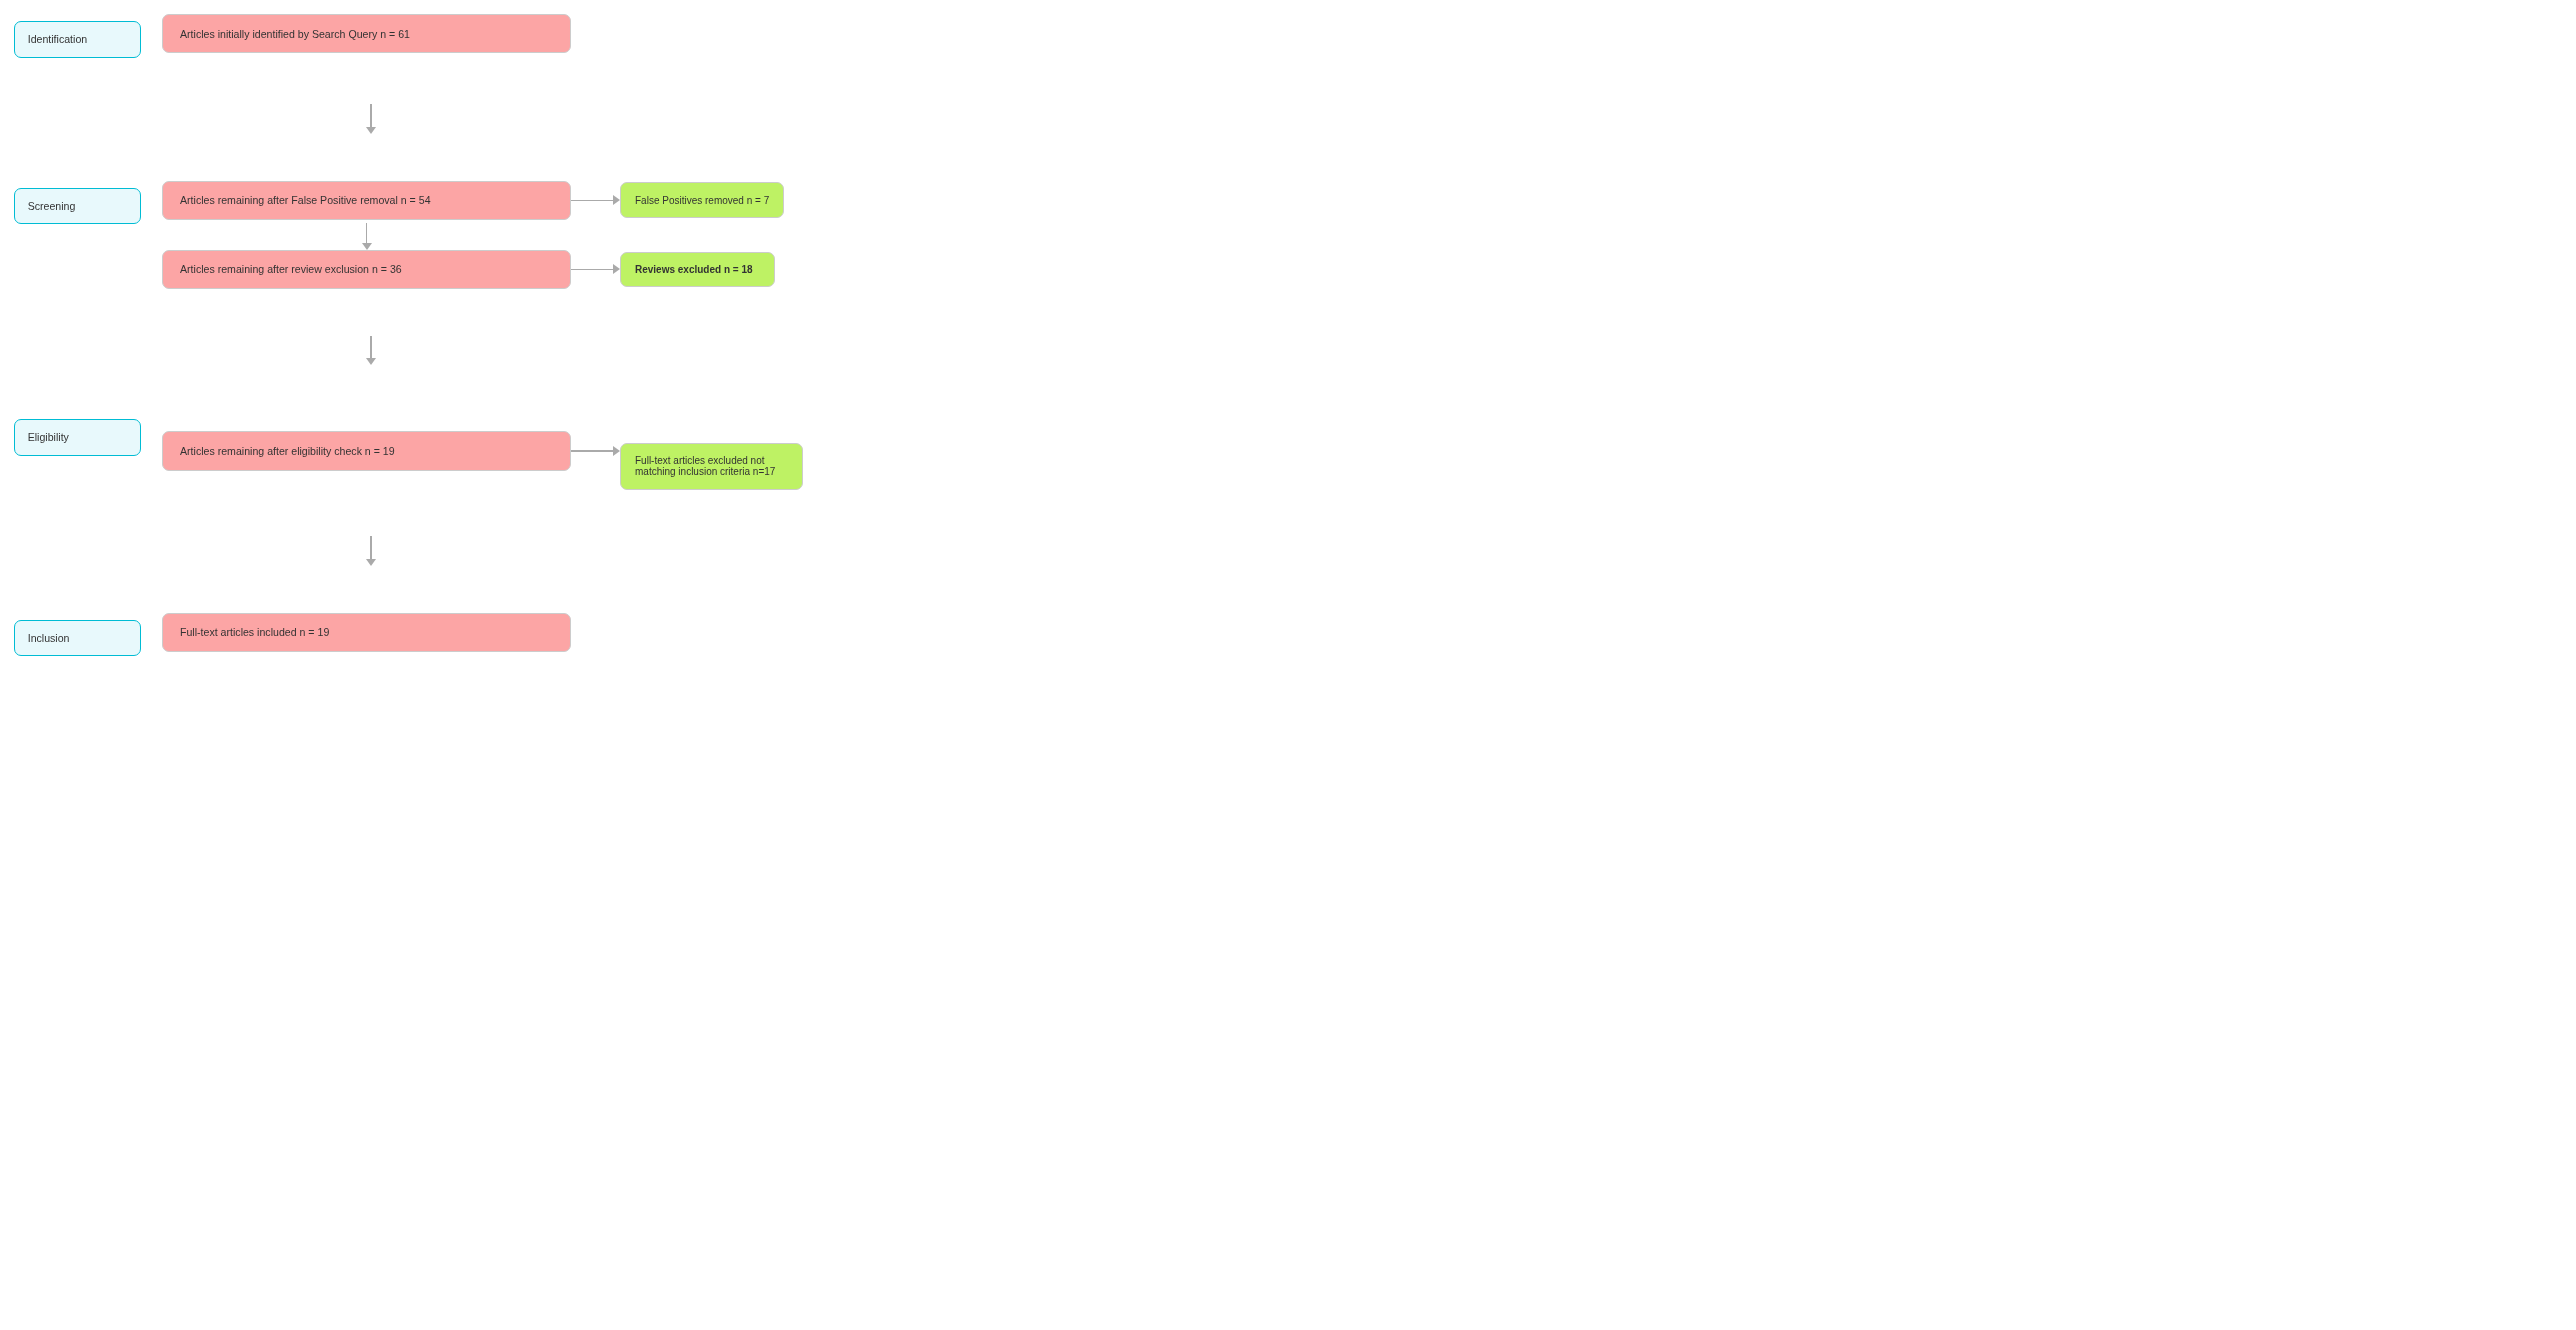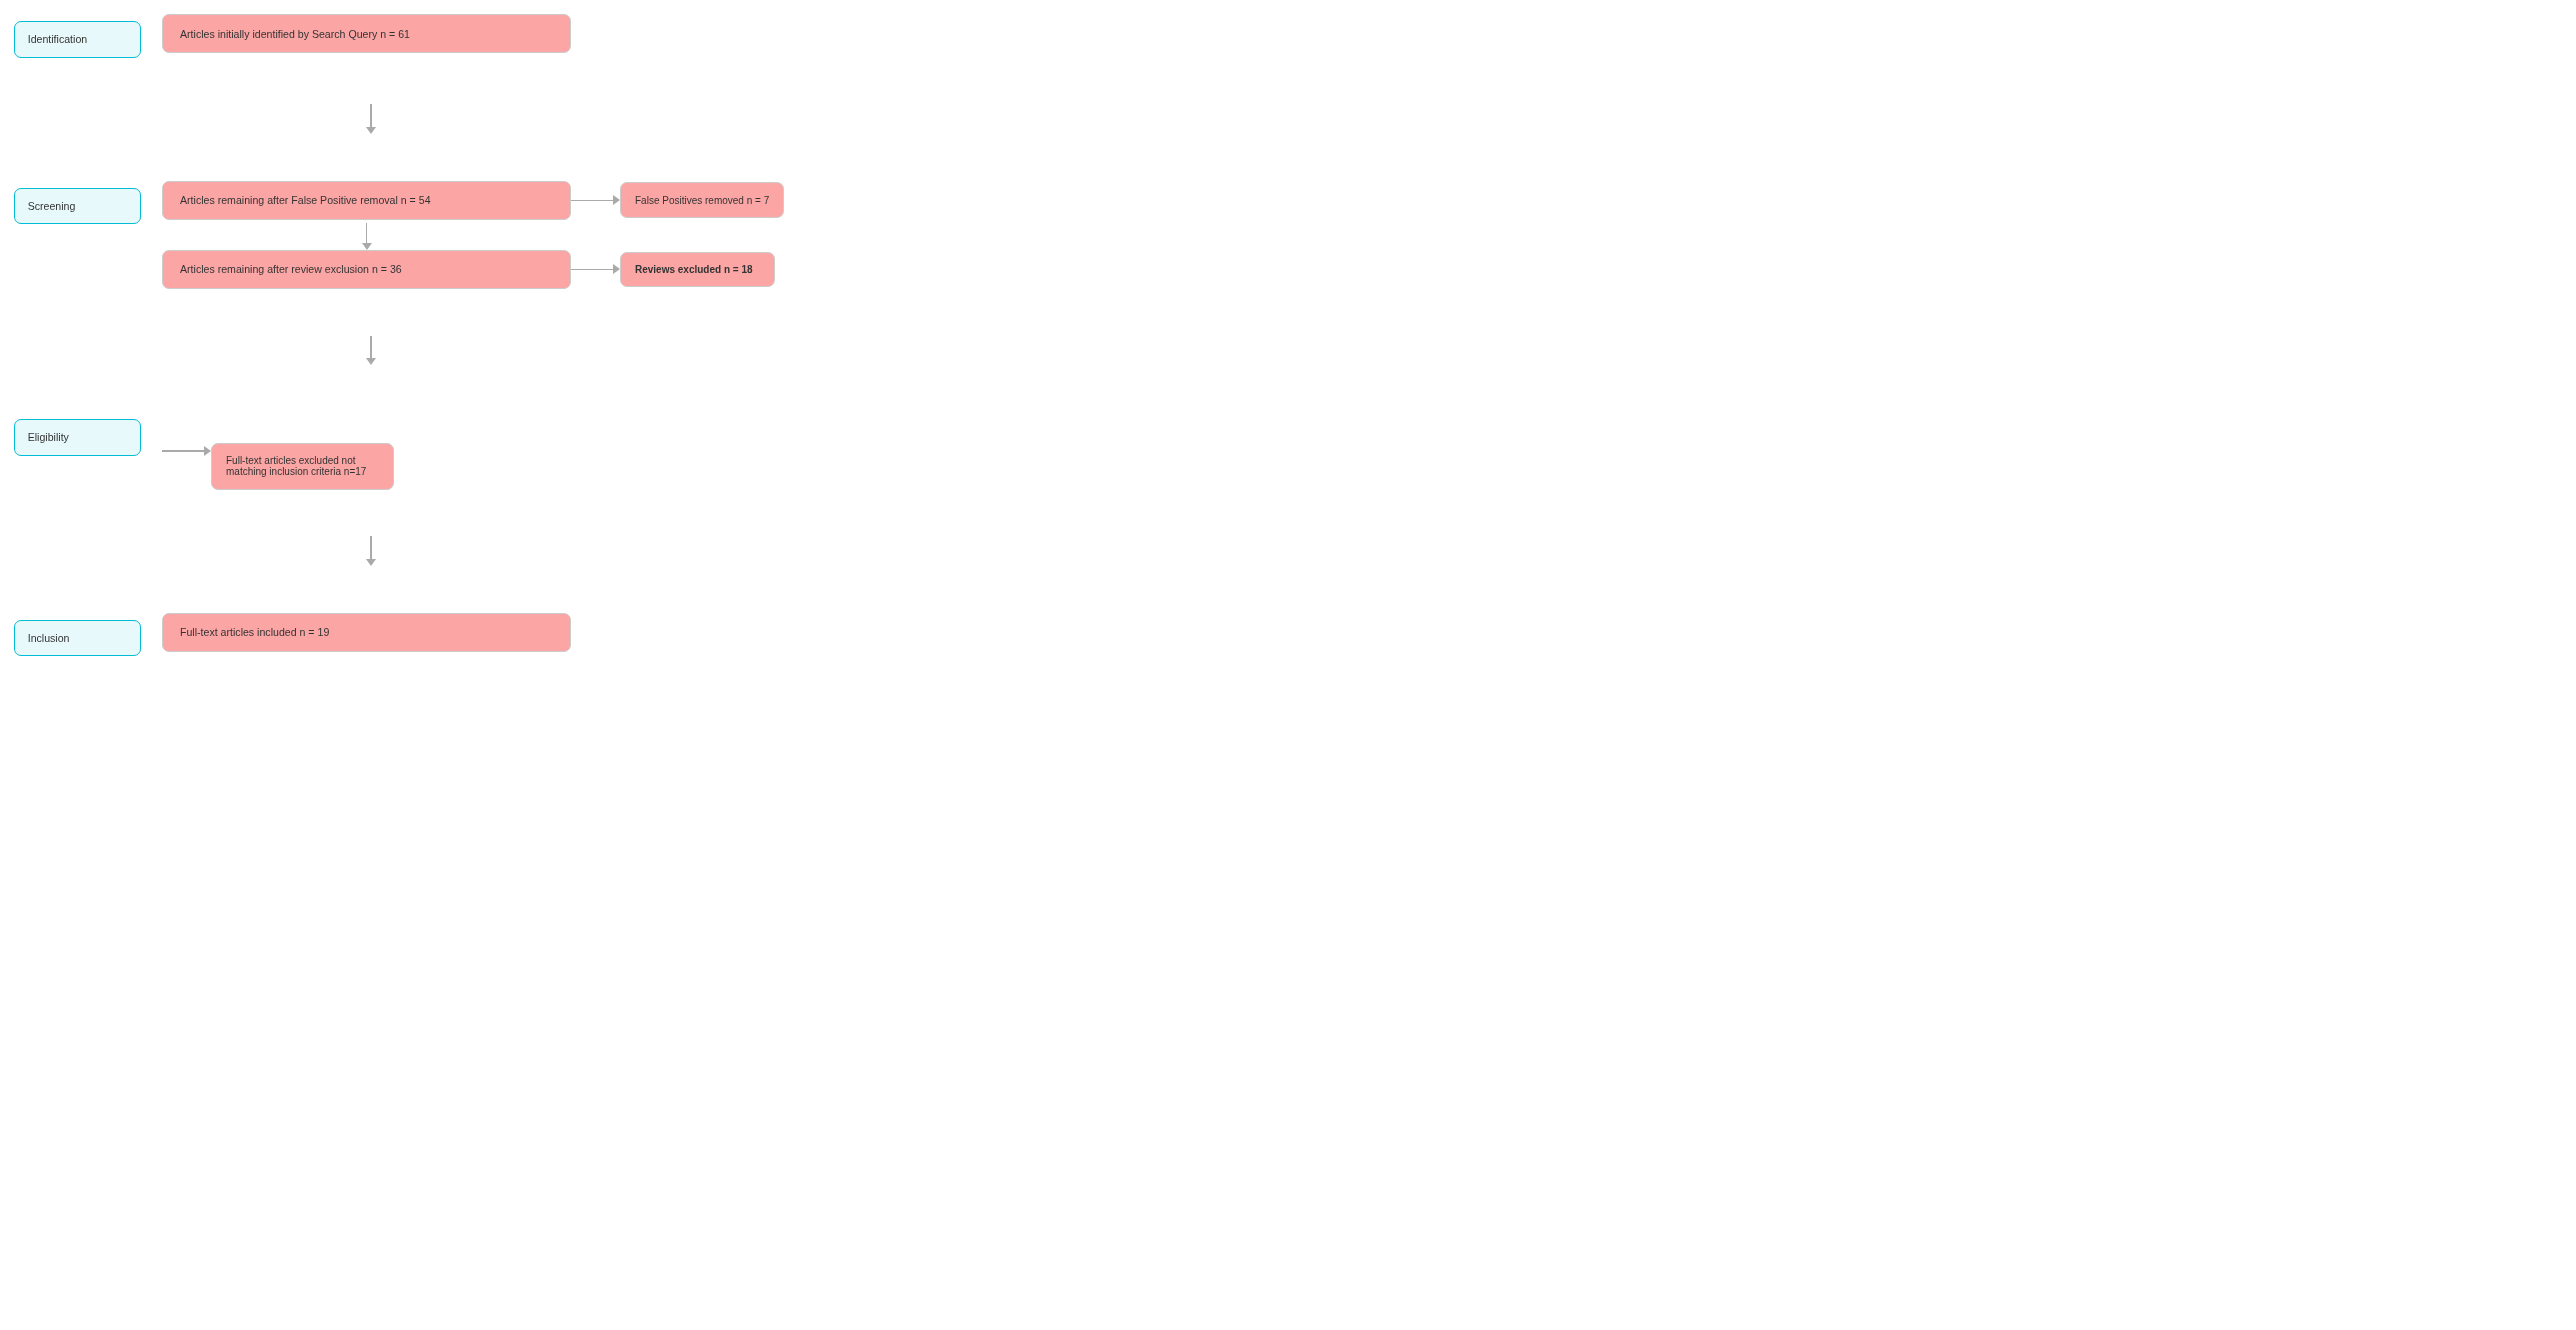--- a/index.html
+++ b/index.html
@@ -42,7 +42,7 @@
     .side-box {
       border: 1.1px solid #ccc;
       border-radius: 7px;
-      background: #fca5a5;
+      background: #bef264;
       padding: 11.3px 14px;
       font-size: 10px;
       color: #333;

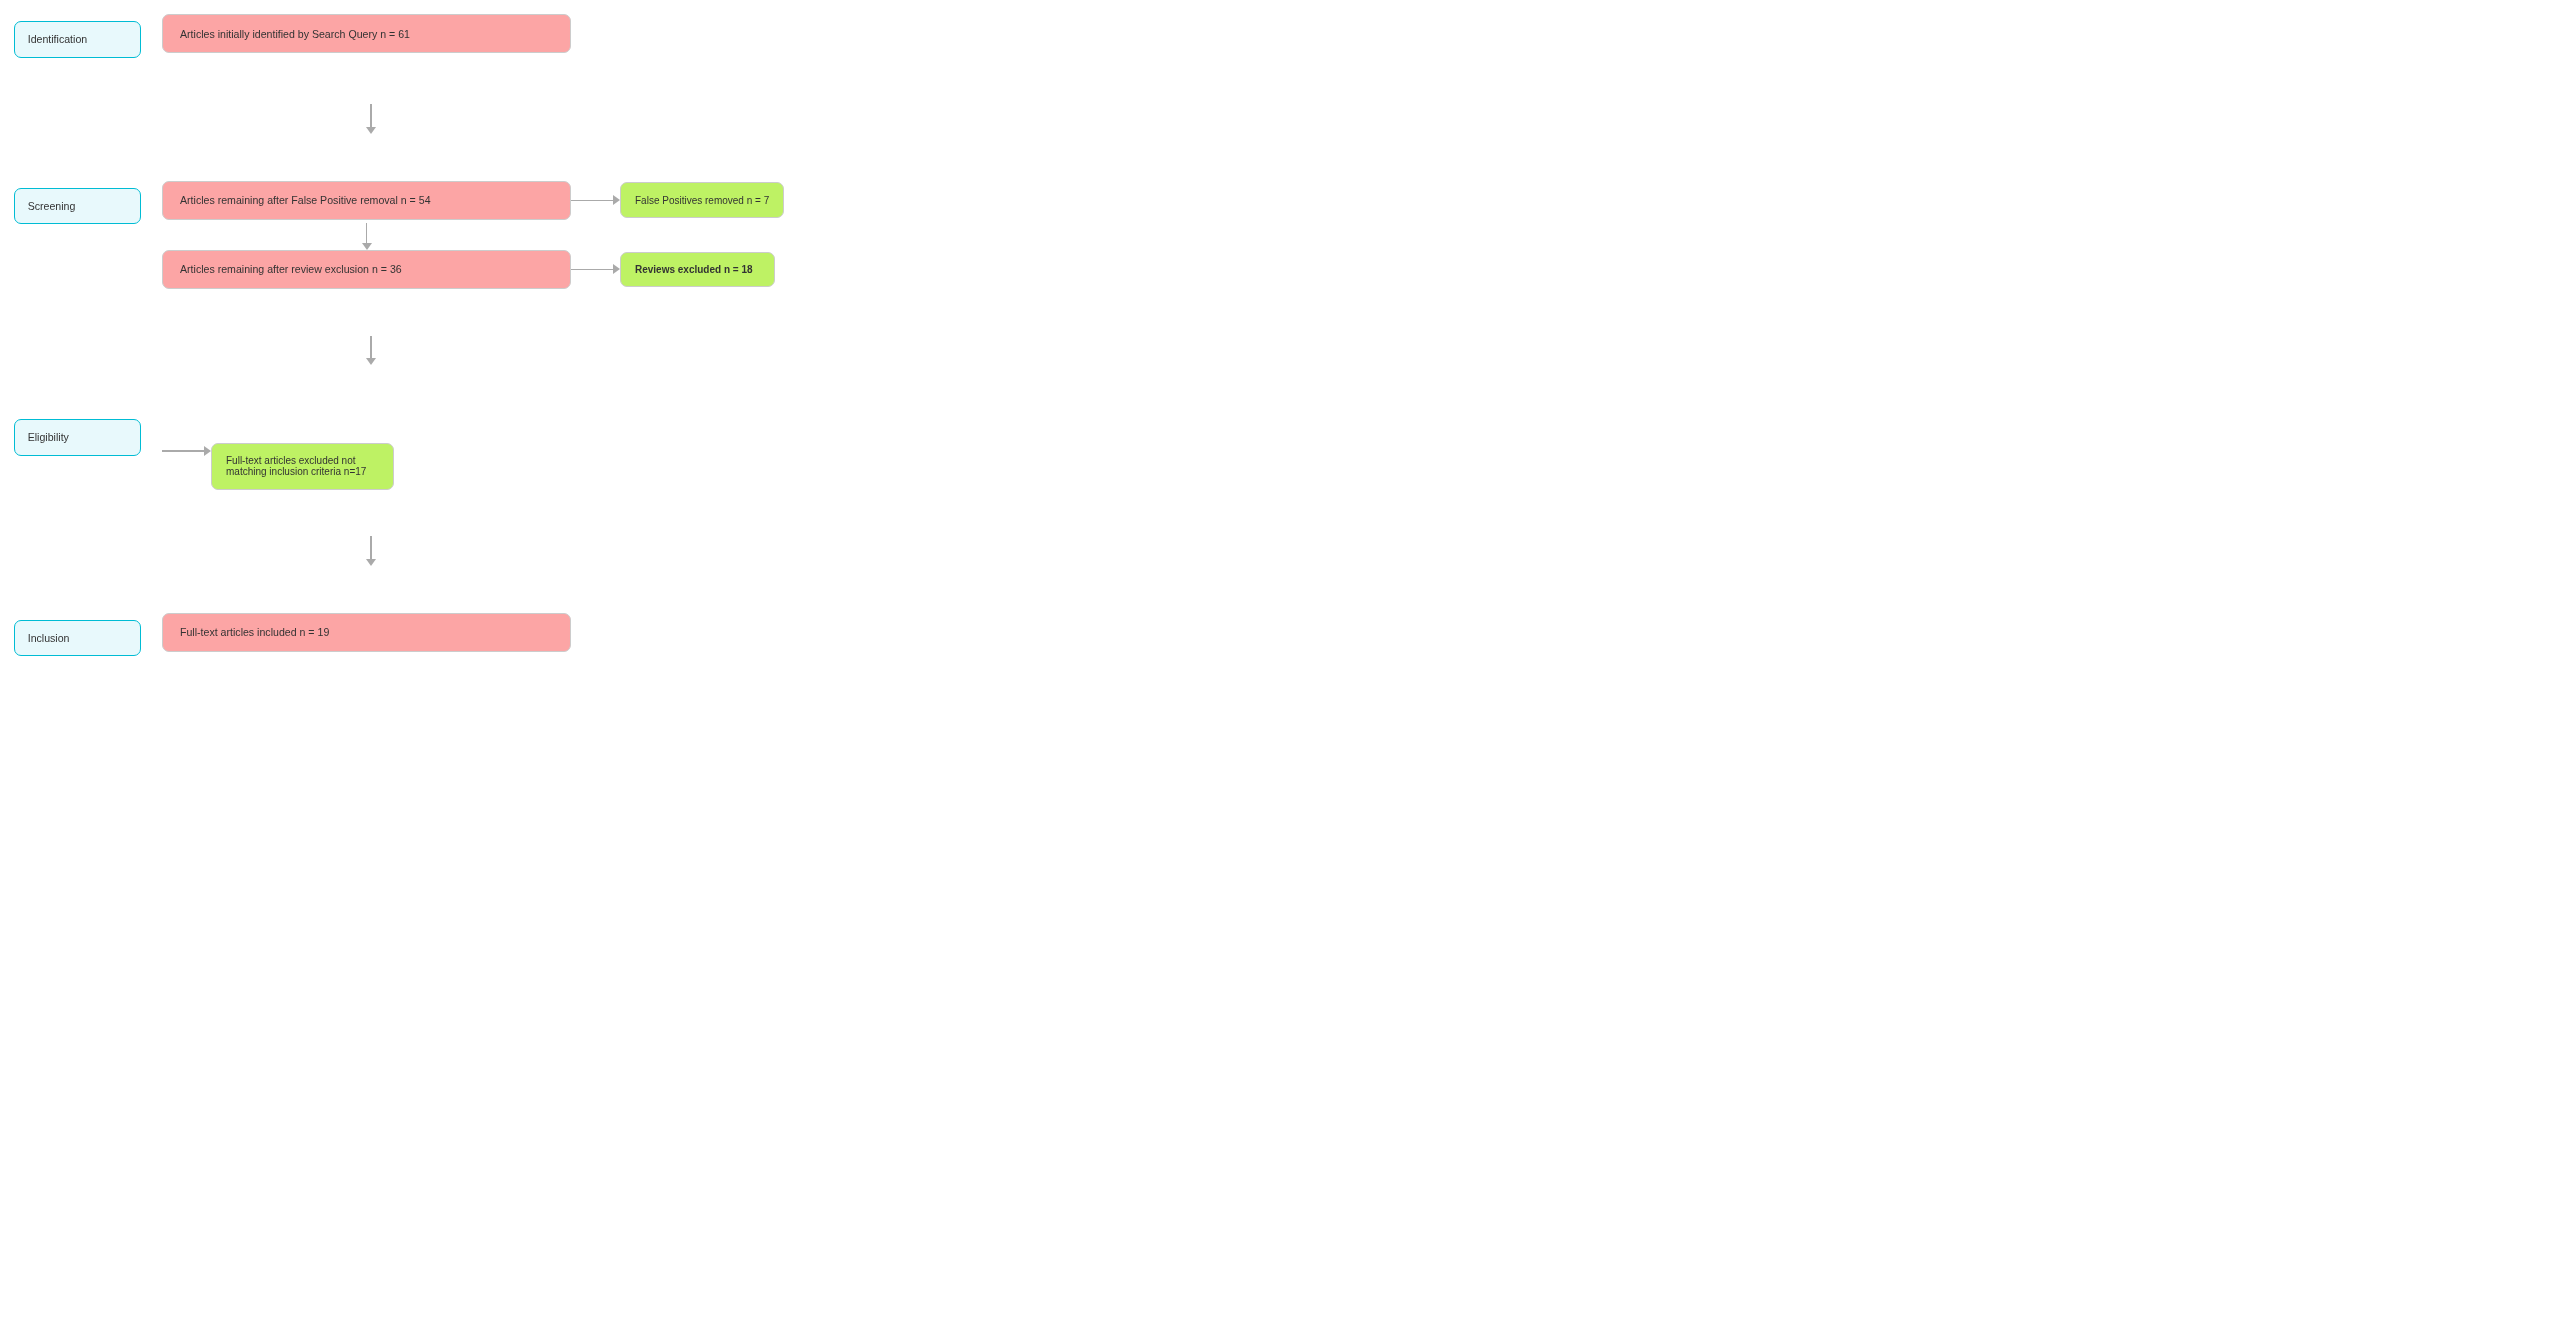--- a/index.html
+++ b/index.html
@@ -198,6 +198,9 @@
     </div>
     <div class="stage-content">
       <div class="main-and-side">
+        <div class="main-box">
+          <span>Articles remaining after eligibility check n = 19</span>
+        </div>
 
         <div style="display:flex;flex-direction:row;align-items:center;">
           <div style="width:42px;height:1.4px;background:#aaa;"></div>

